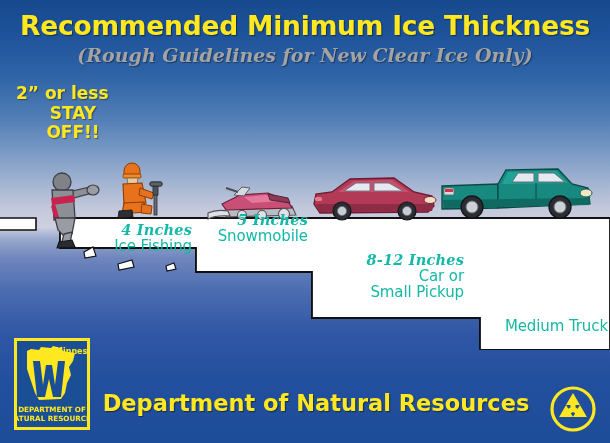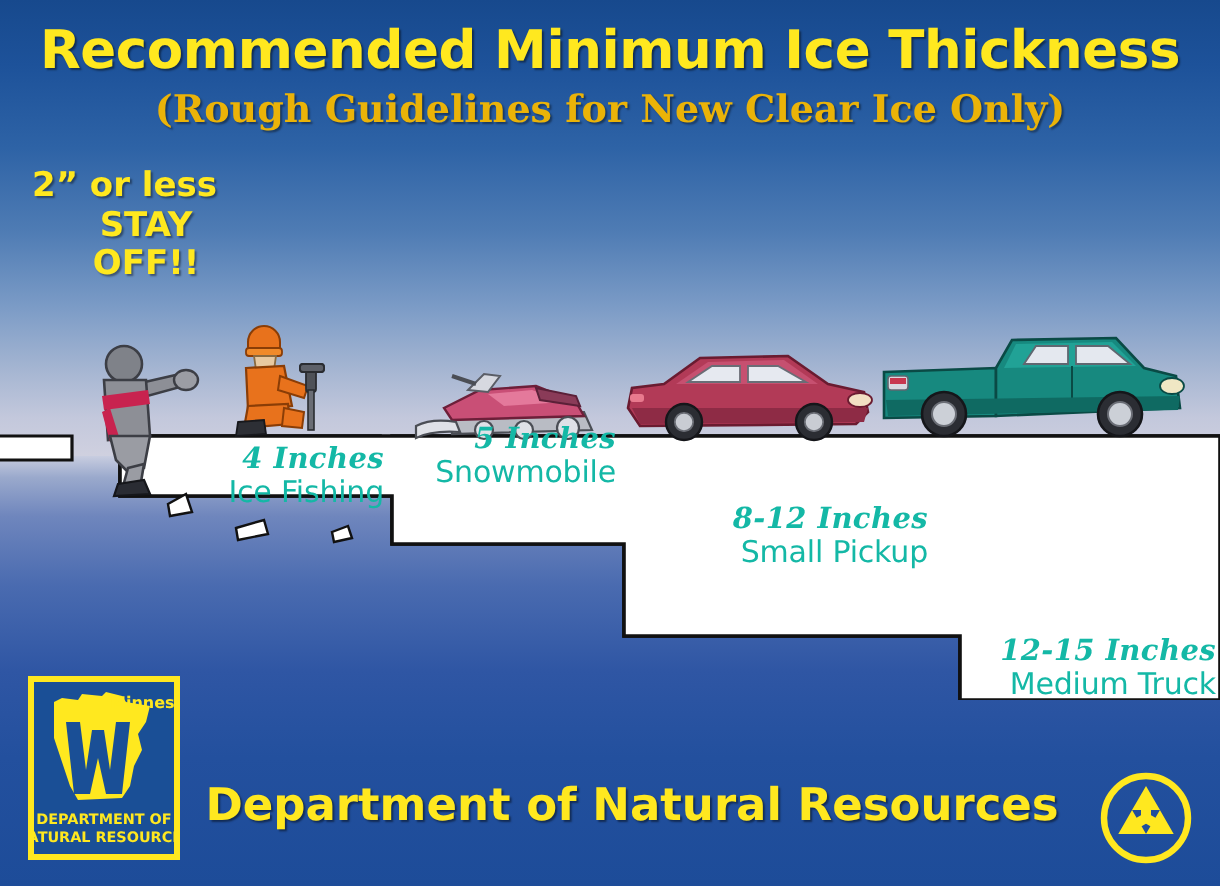--- a/index.html
+++ b/index.html
@@ -55,9 +55,9 @@
   }
   .subtitle{
     position:absolute;left:0;top:44px;width:610px;text-align:center;
-    color:#eab308;
+    color:#a3a3a3;
     font-family:"DejaVu Serif", serif;
-    font-weight:bold;font-size:19px;
+    font-weight:bold;font-style:italic;font-size:19px;
     text-shadow:1px 1px 1px rgba(0,0,0,.4);
   }
 

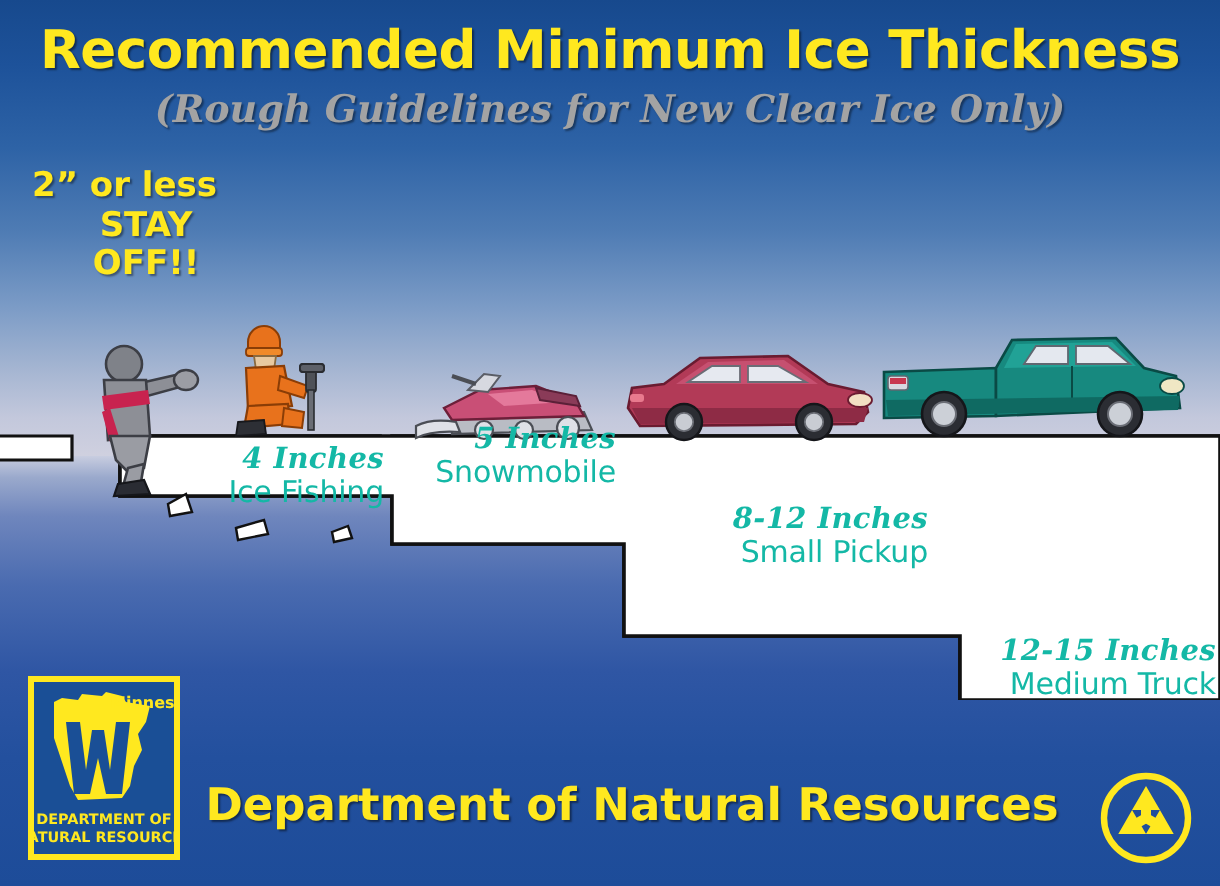--- a/index.html
+++ b/index.html
@@ -292,6 +292,7 @@
 
   <div class="lbl" id="lbl-car">
     <span class="num">8-12 Inches</span>
+    <span class="desc">Car or</span>
     <span class="desc">Small Pickup</span>
   </div>
 

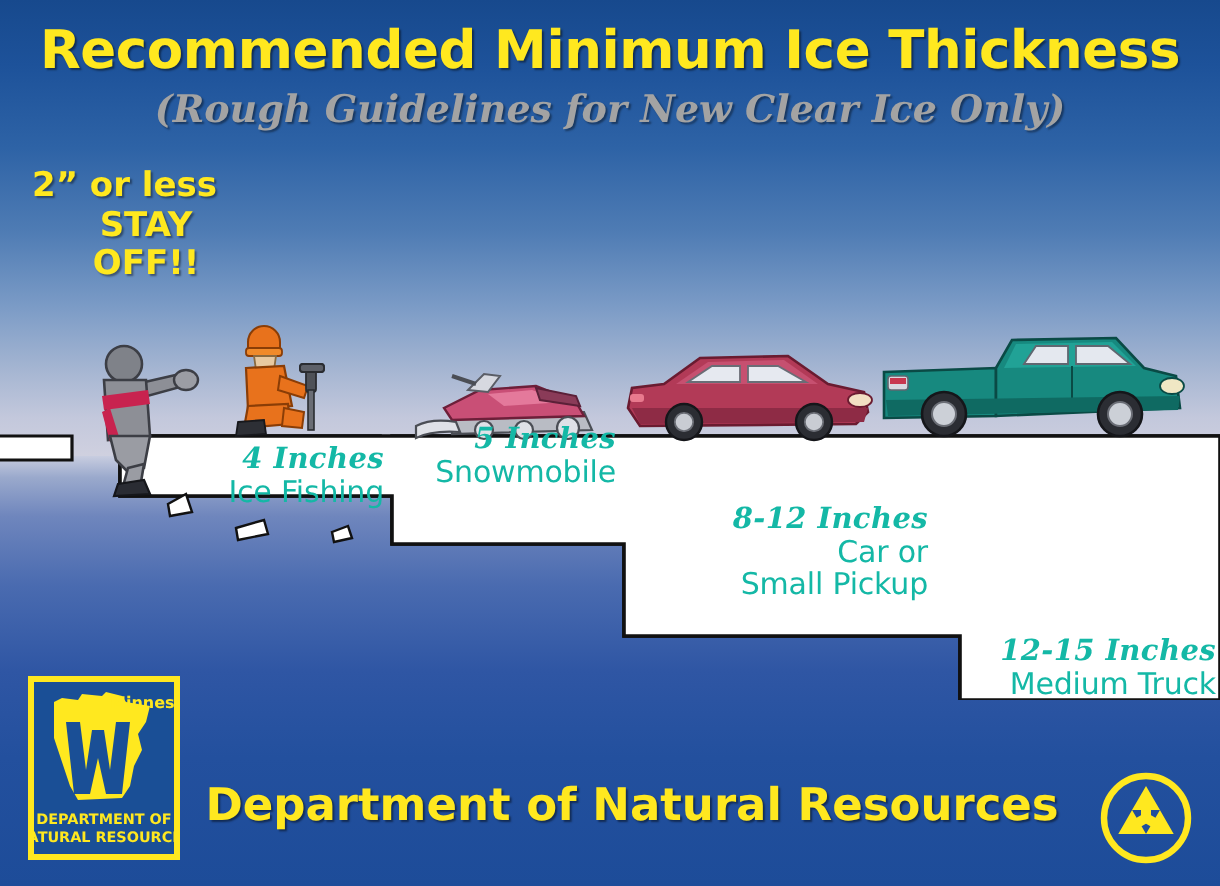--- a/index.html
+++ b/index.html
@@ -297,7 +297,6 @@
   </div>
 
   <div class="lbl" id="lbl-truck">
-    <span class="num">12-15 Inches</span>
     <span class="desc">Medium Truck</span>
   </div>
 

